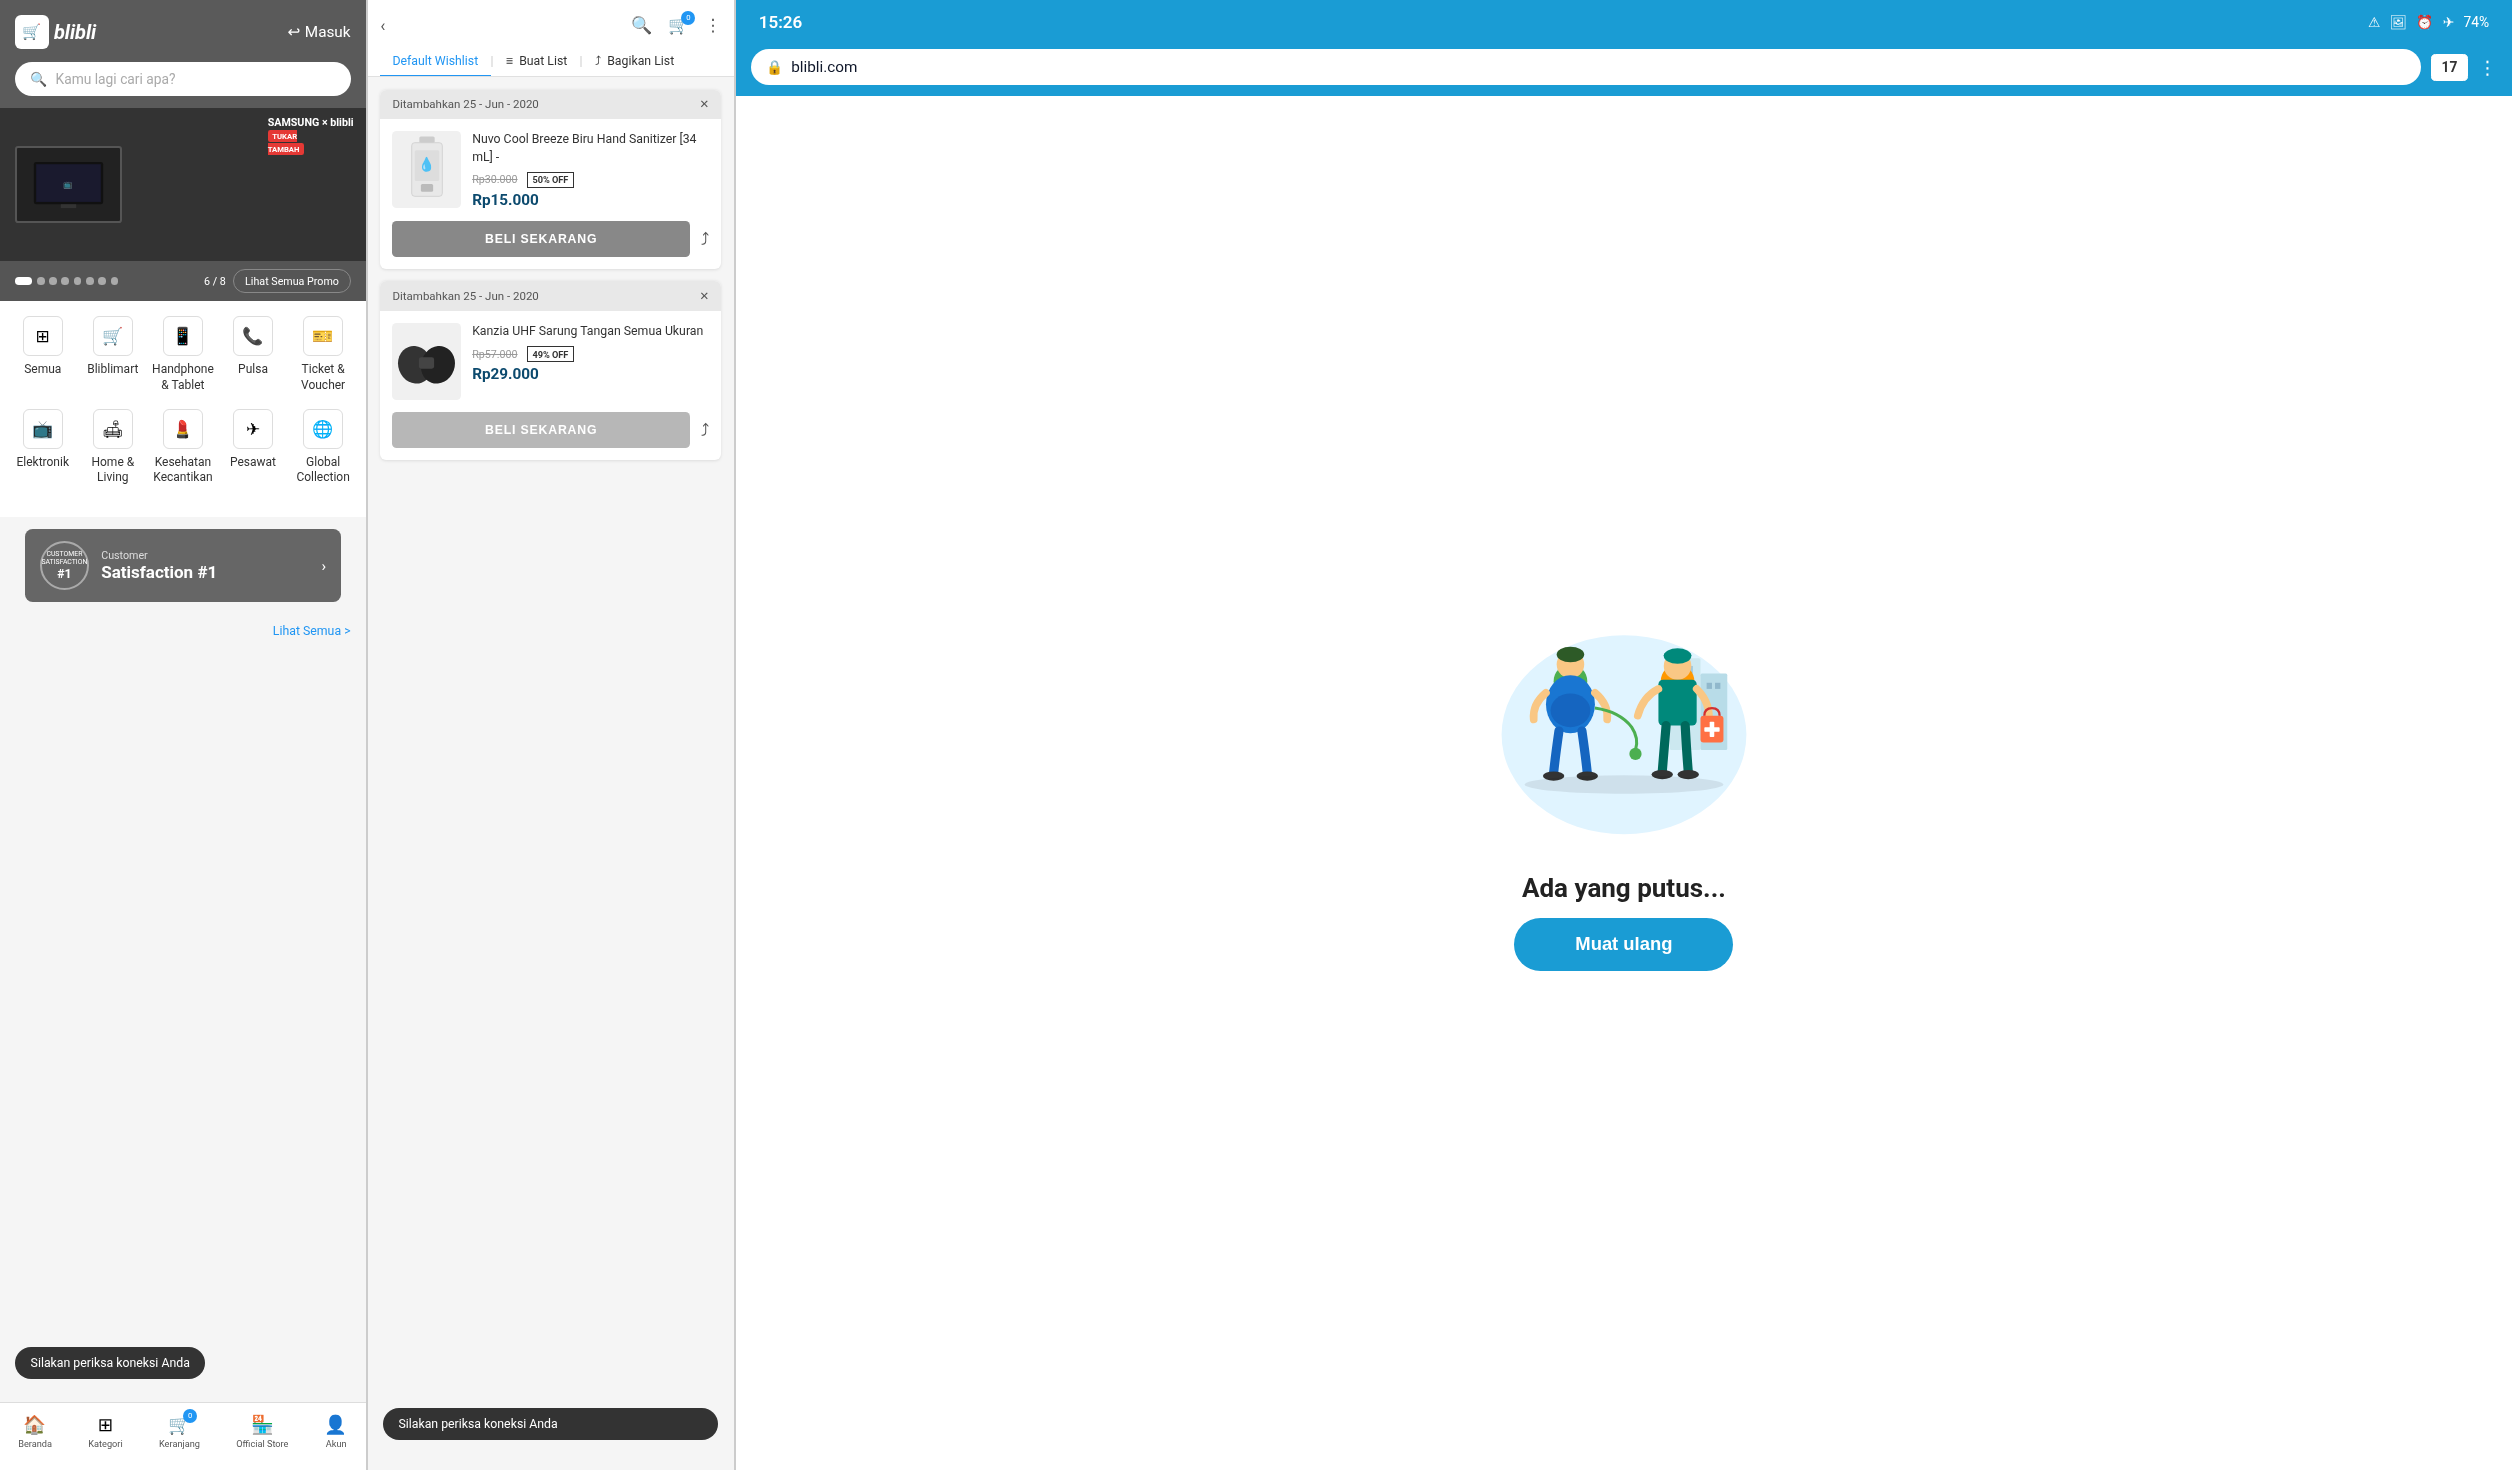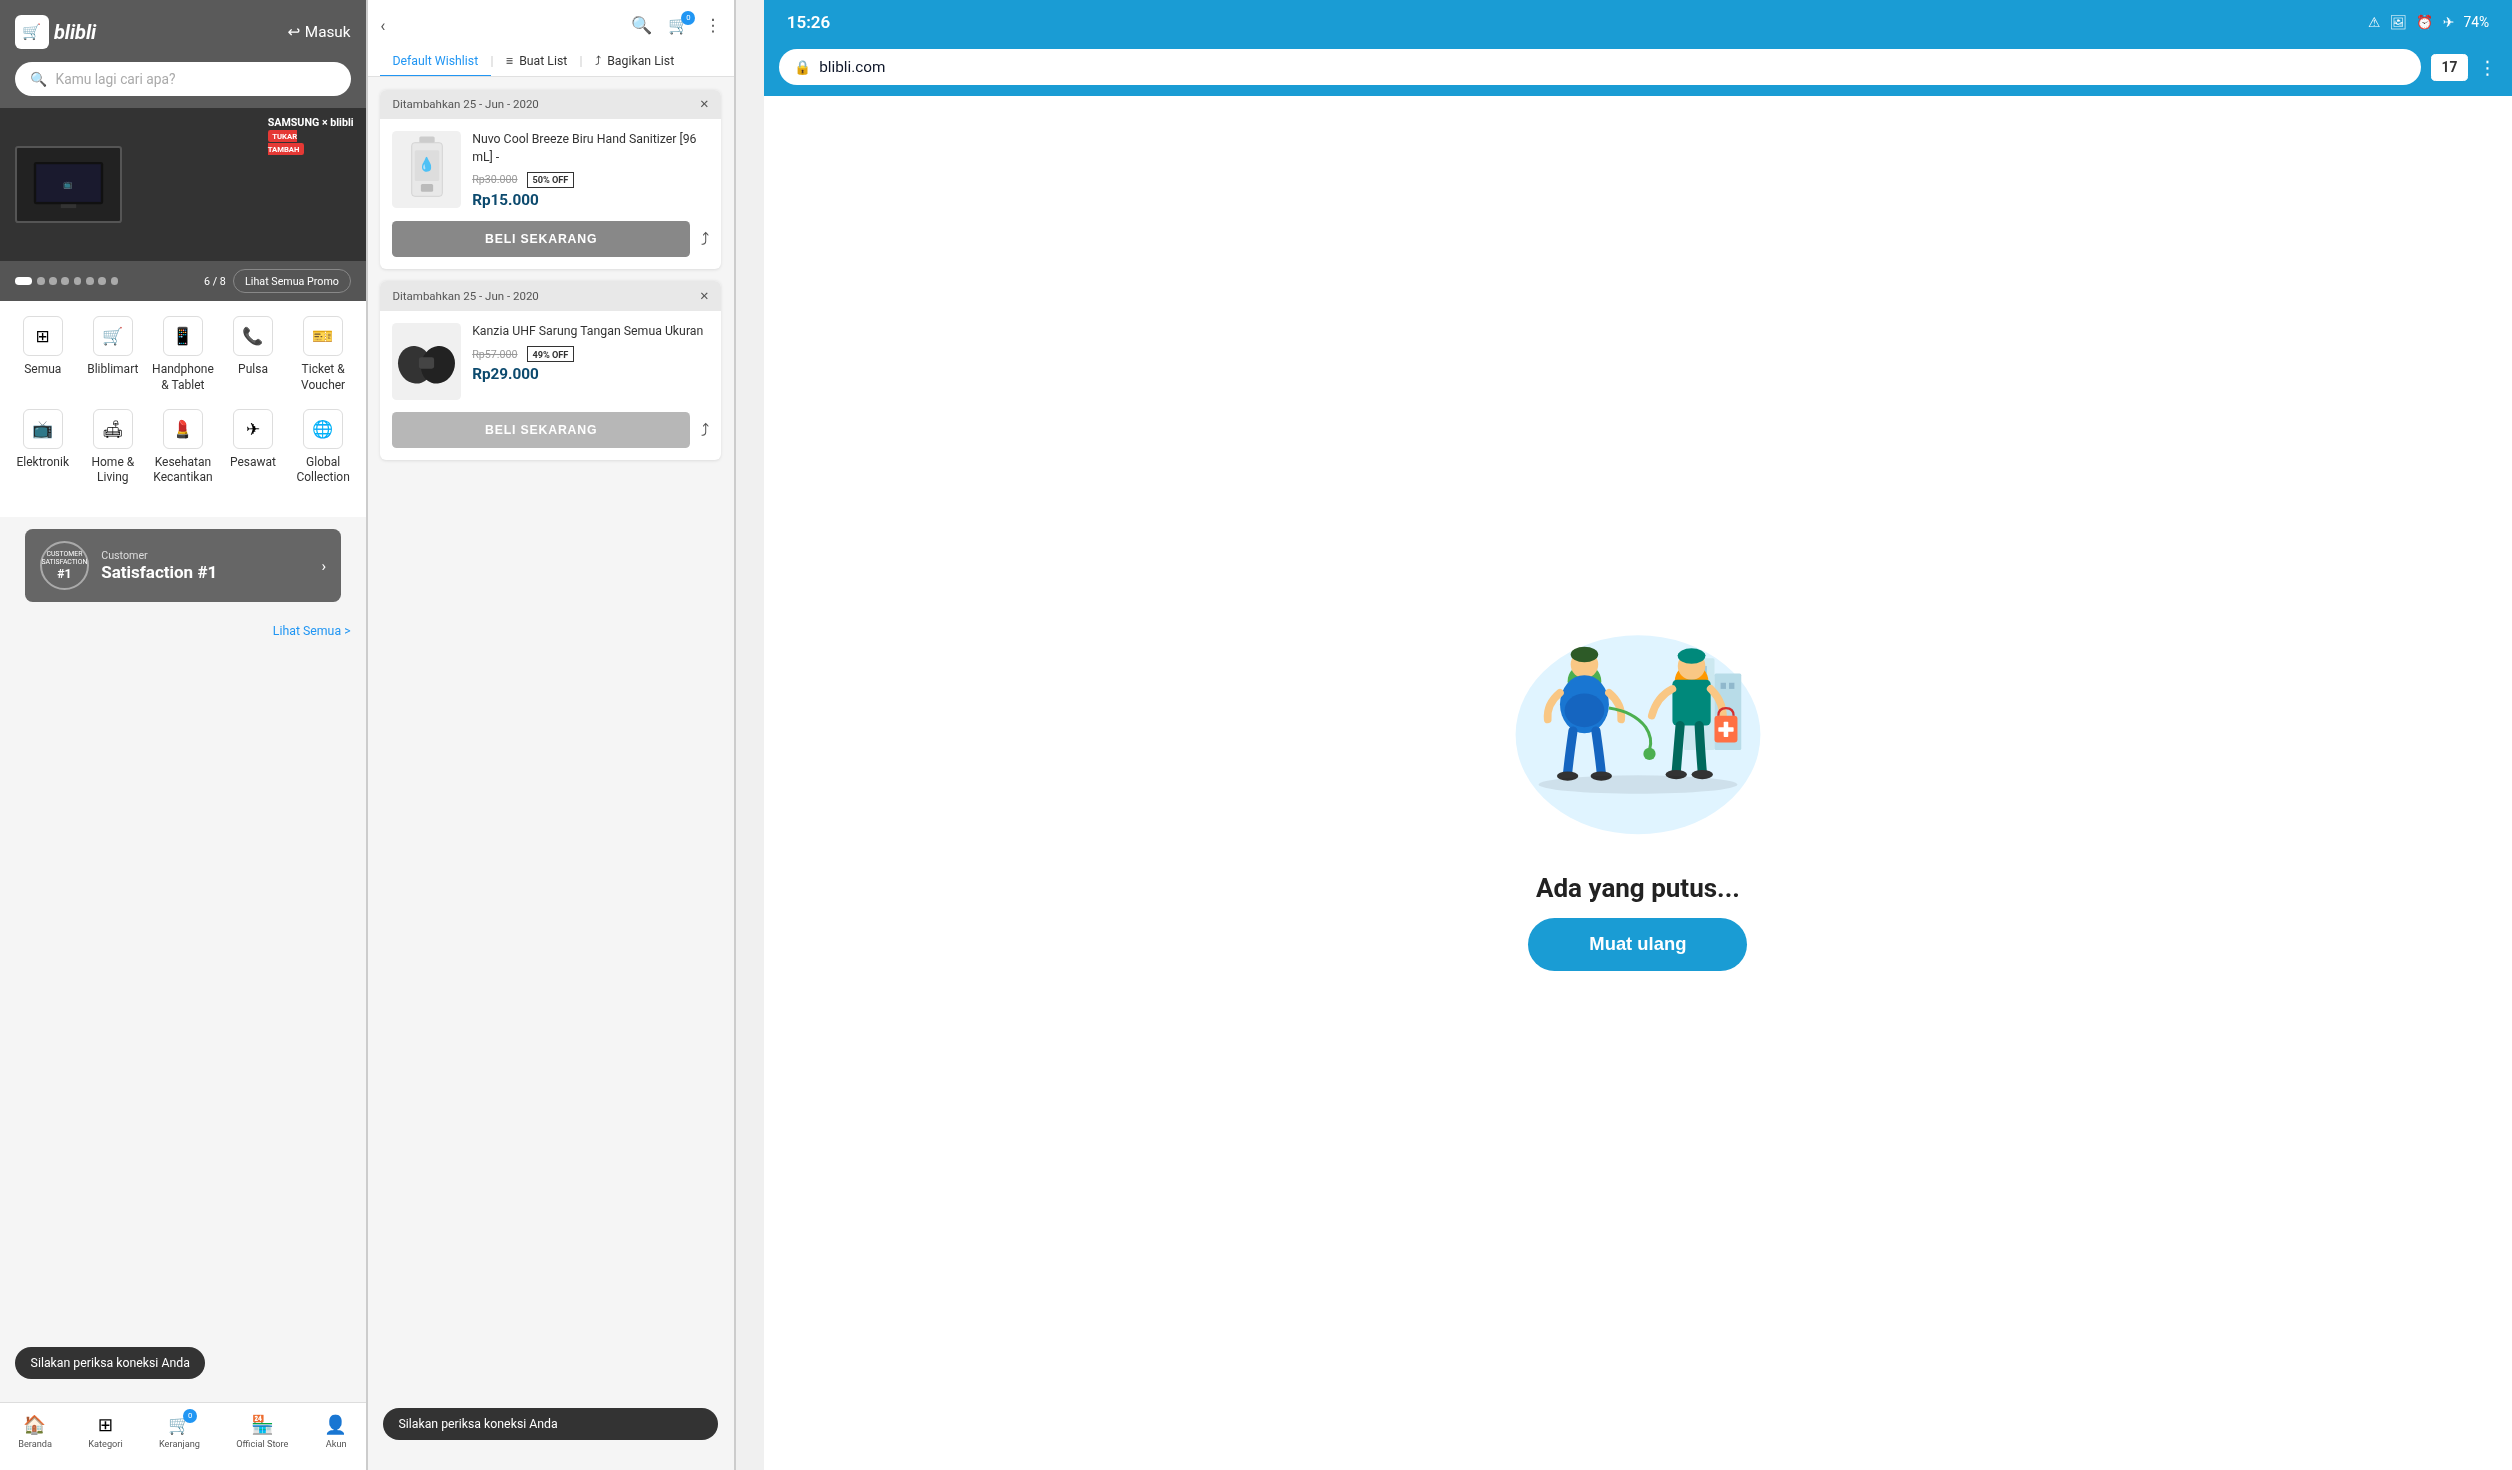--- a/index.html
+++ b/index.html
@@ -489,7 +489,6 @@
       background: #f0f0f0;
       display: flex;
       flex-direction: column;
-      padding-left: 28px;
     }
 
     .p3-status-bar {

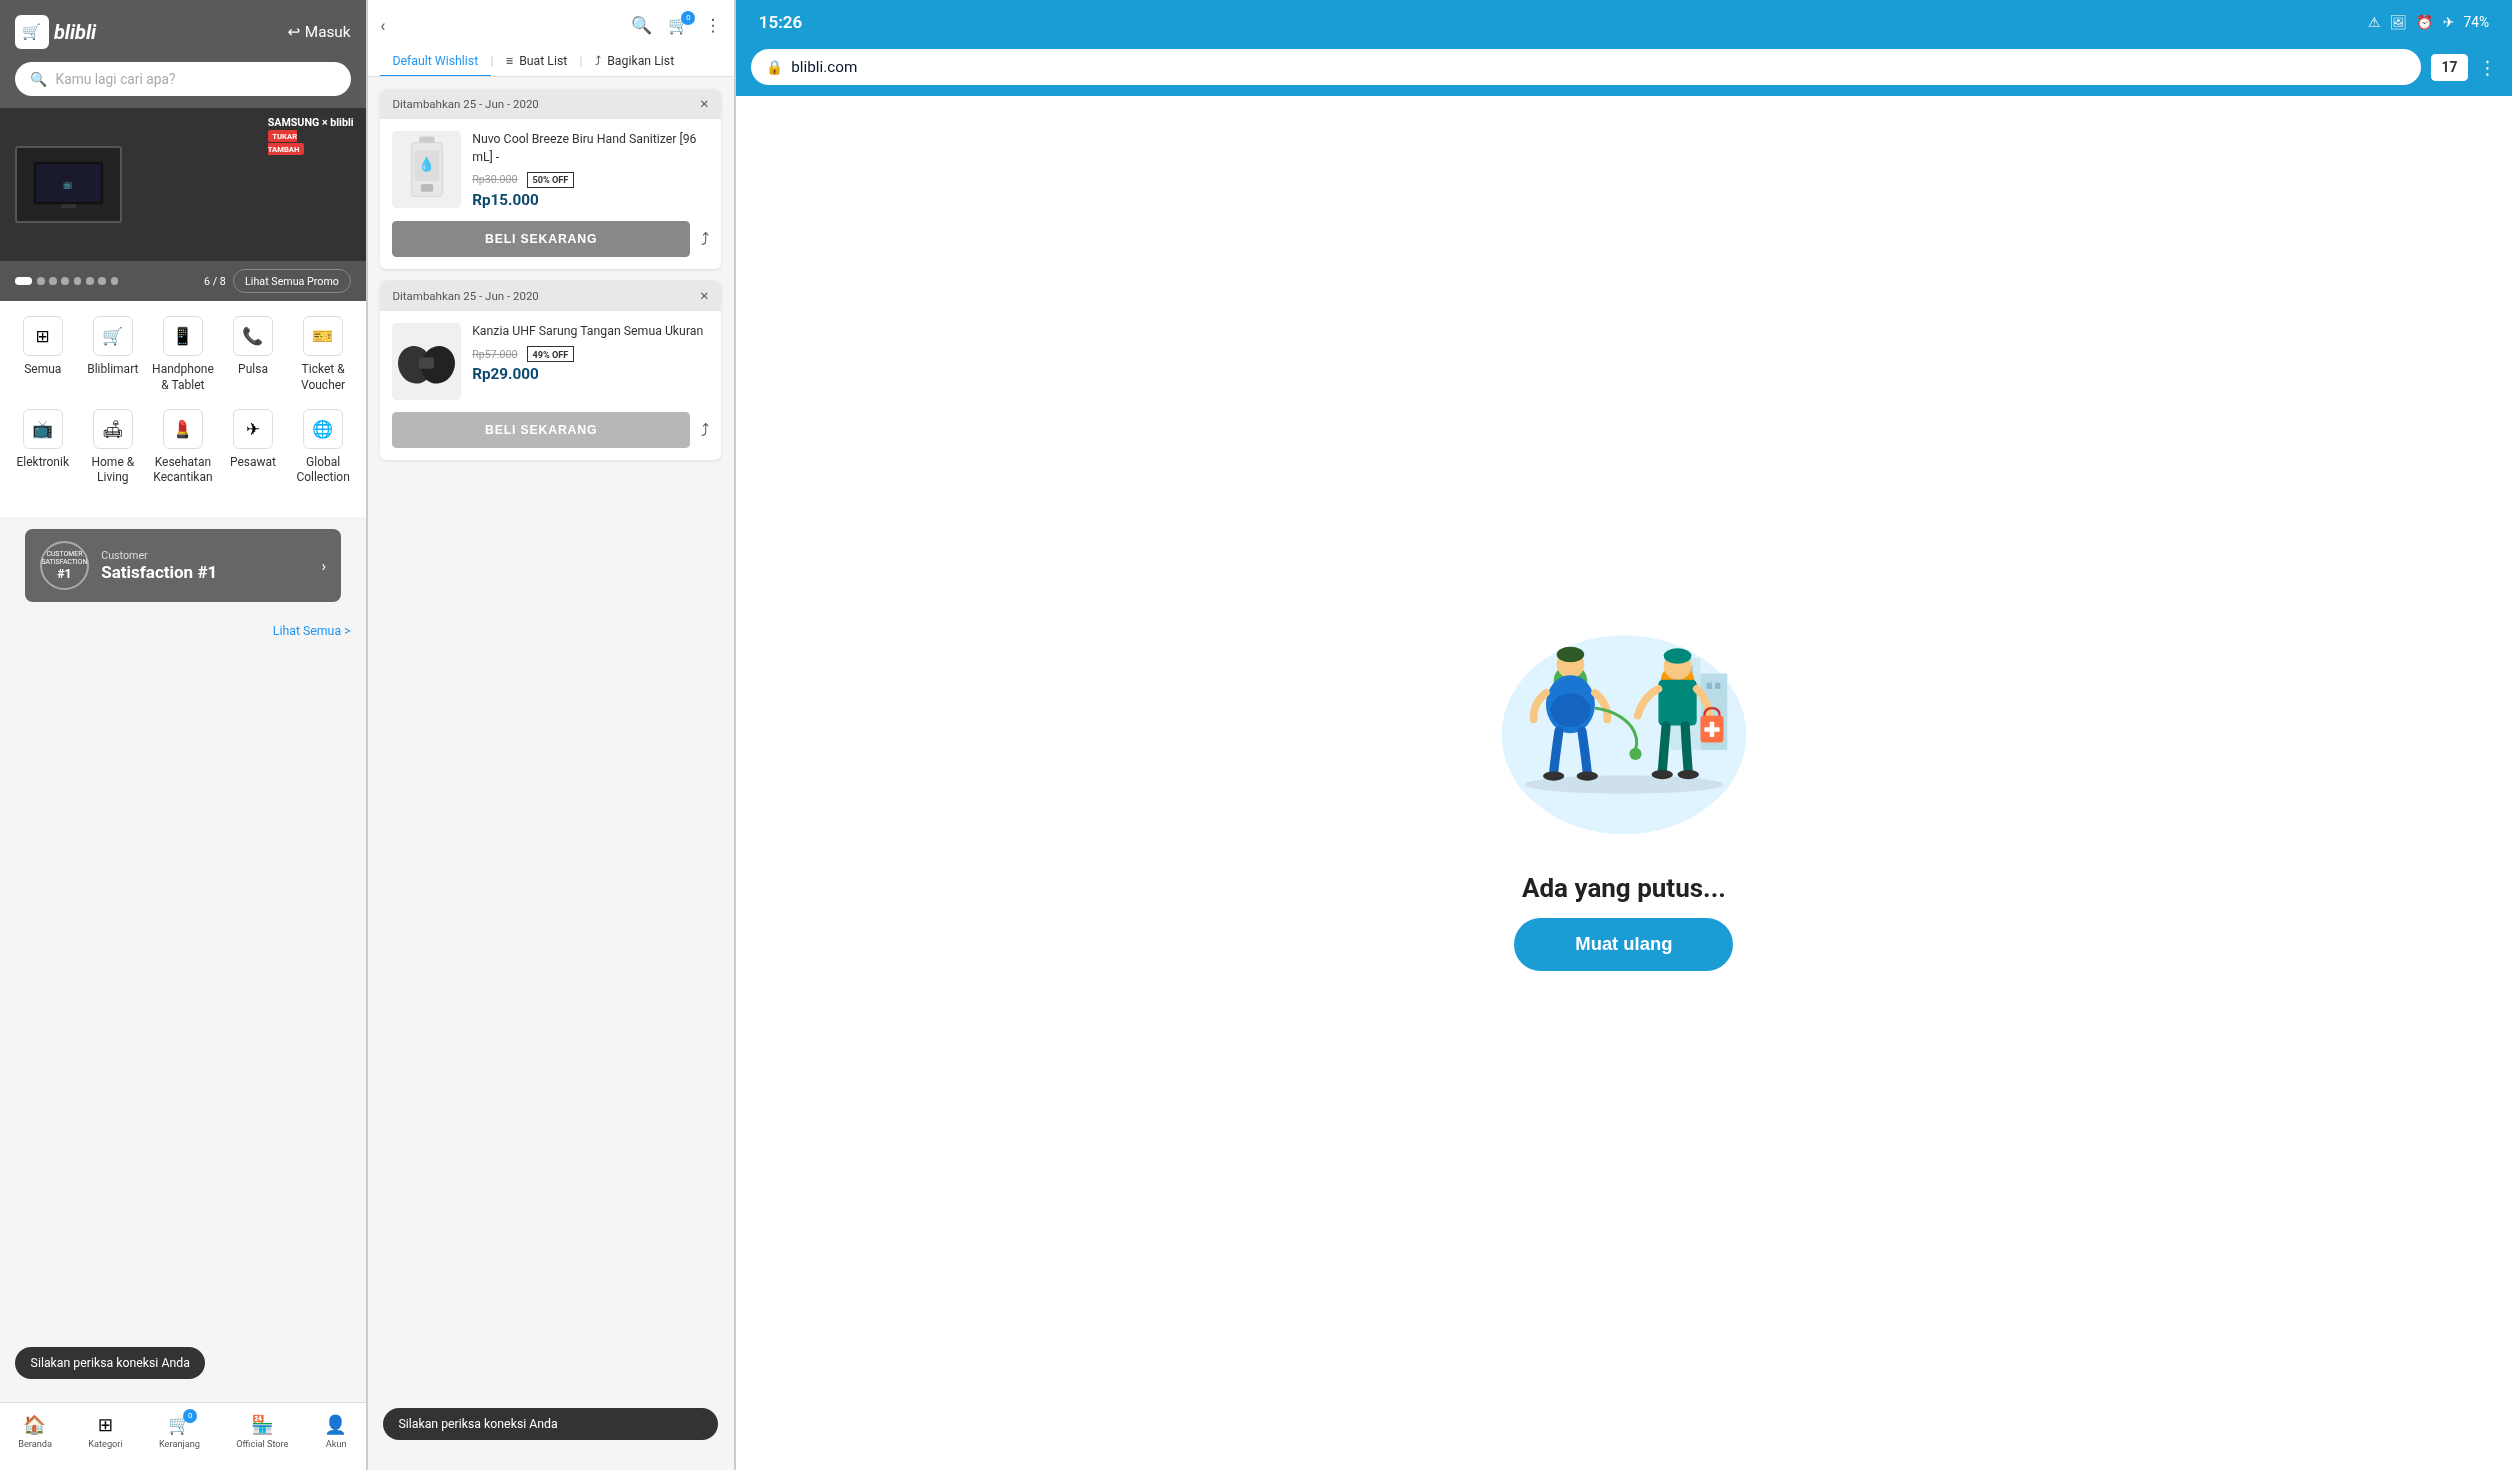--- a/index.html
+++ b/index.html
@@ -793,7 +793,7 @@
             </svg>
           </div>
           <div class="p2-product-info">
-            <div class="p2-product-name">Nuvo Cool Breeze Biru Hand Sanitizer [96 mL] -</div>
+            <div class="p2-product-name">Nuvo Cool Breeze Biru Hand Sanitizer [34 mL] -</div>
             <div class="p2-price-row">
               <span class="p2-original-price">Rp30.000</span>
               <span class="p2-off-badge">50% OFF</span>

